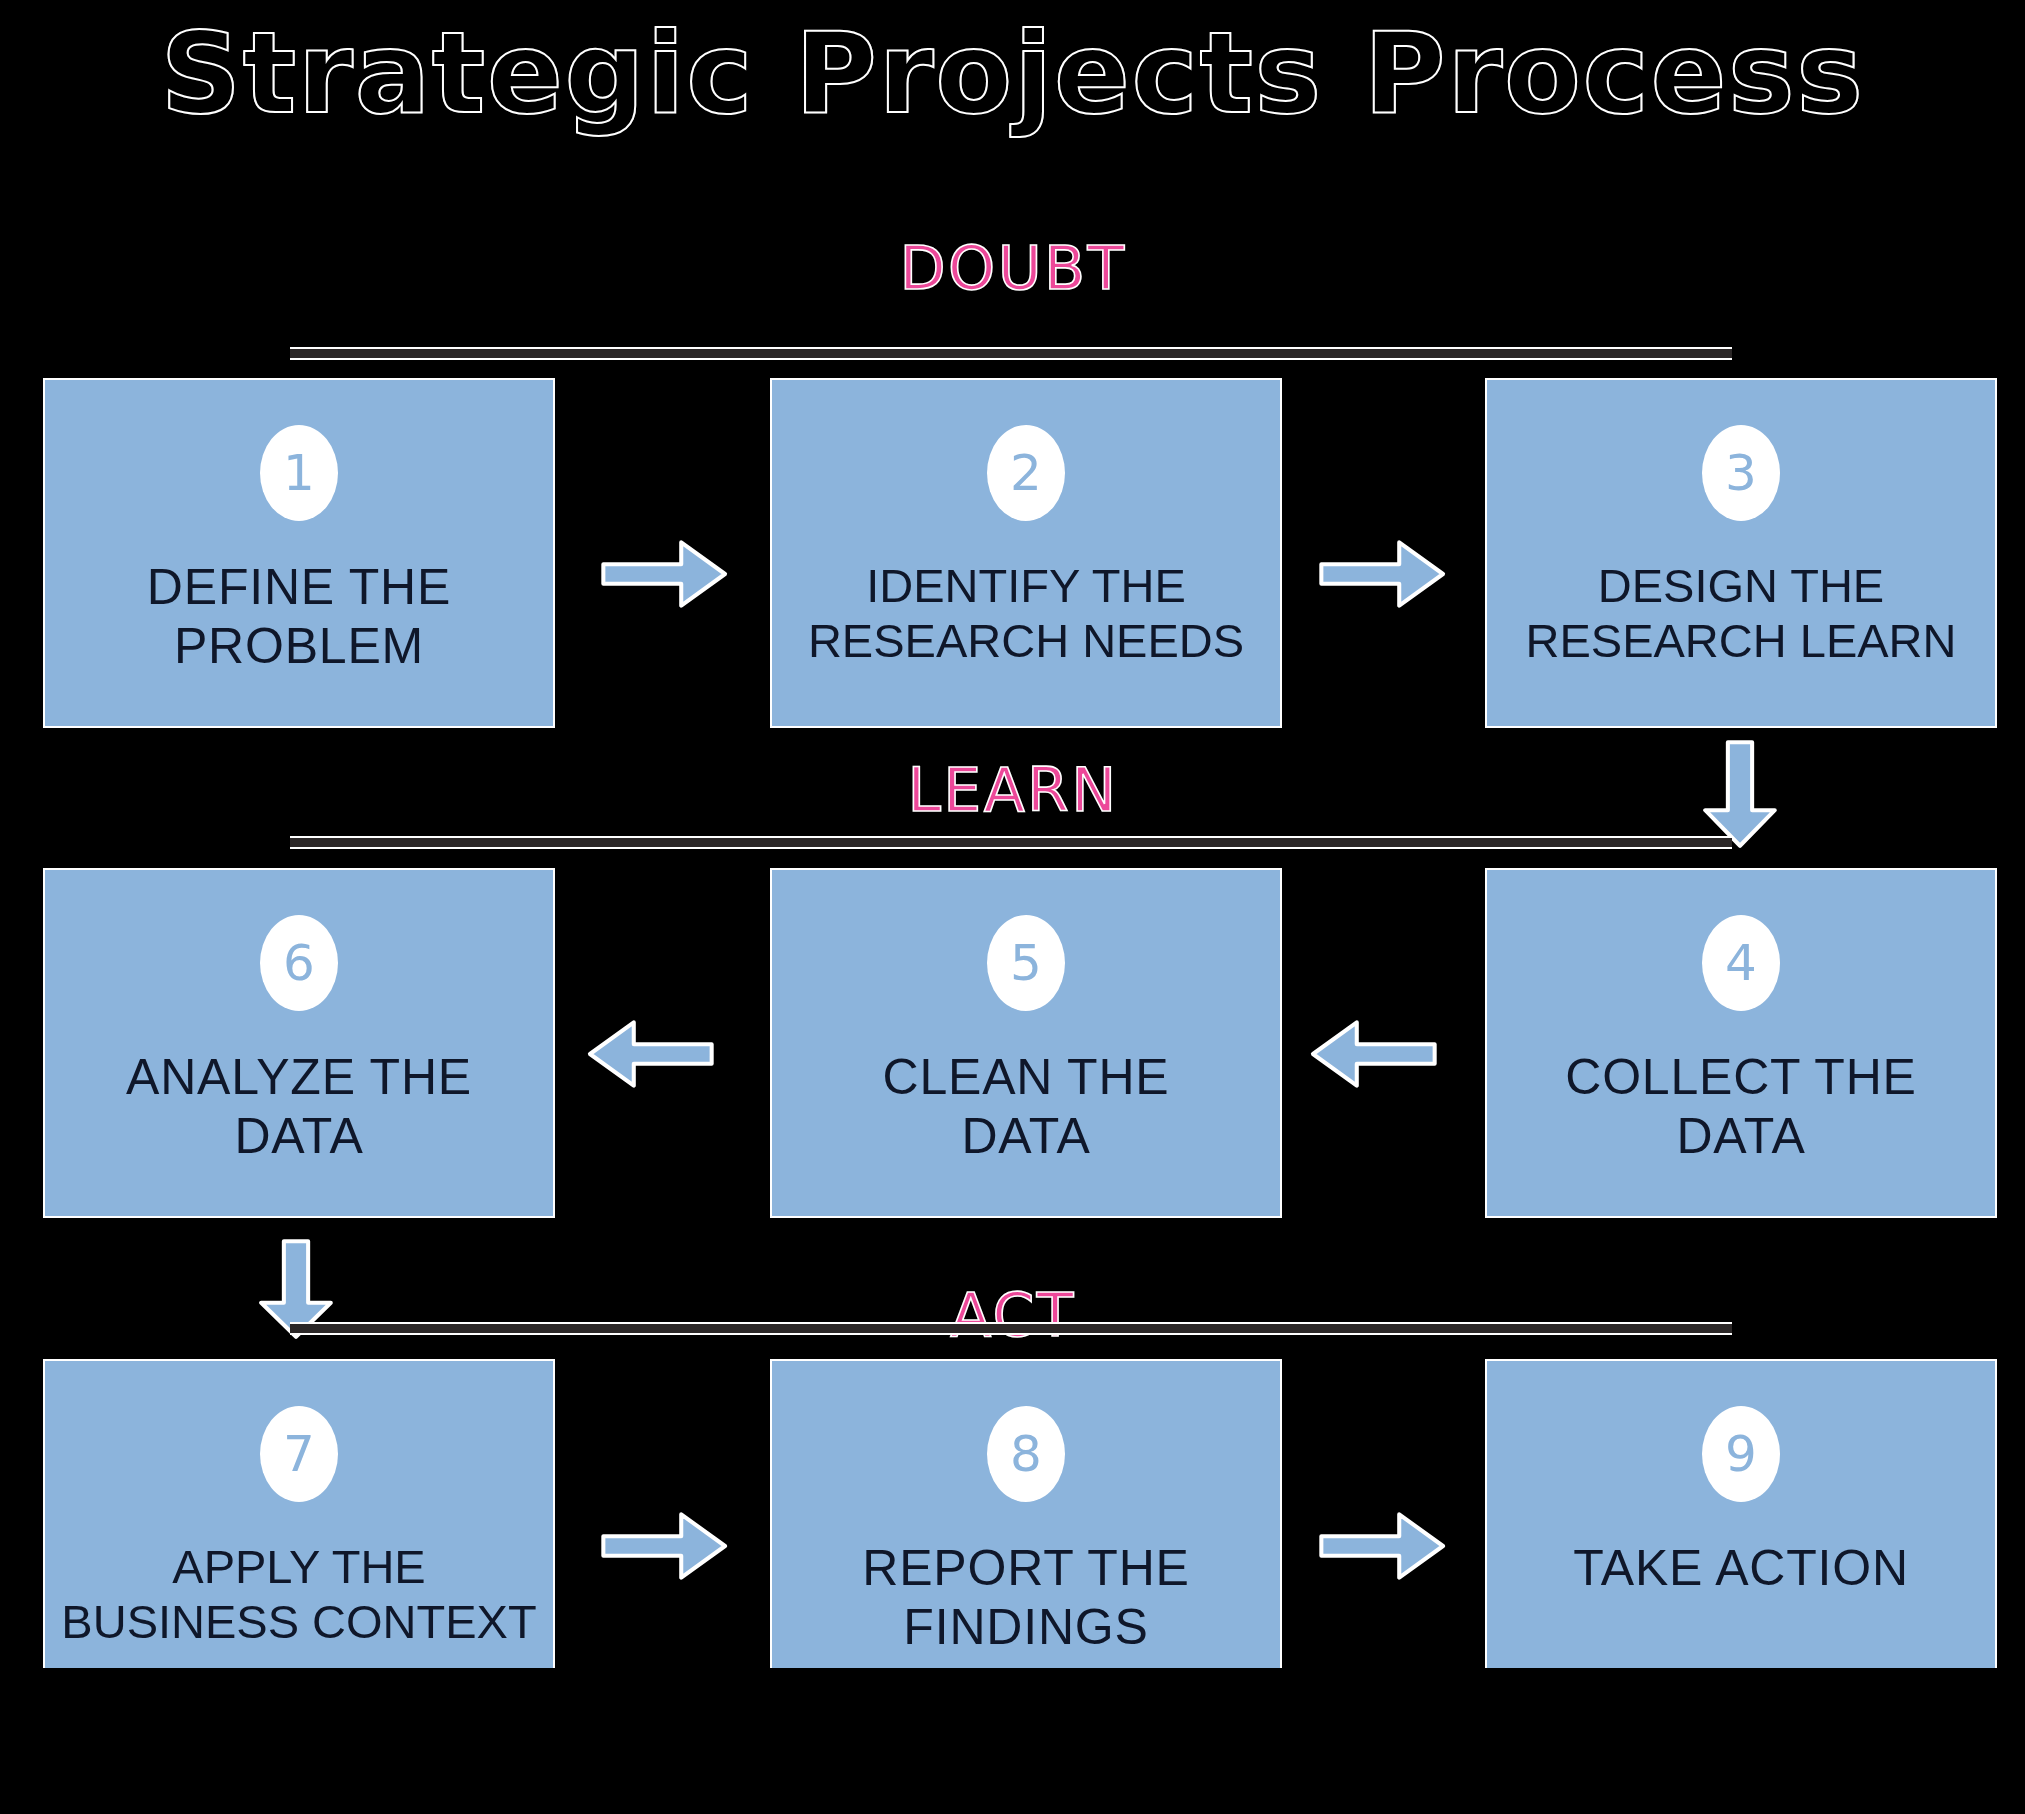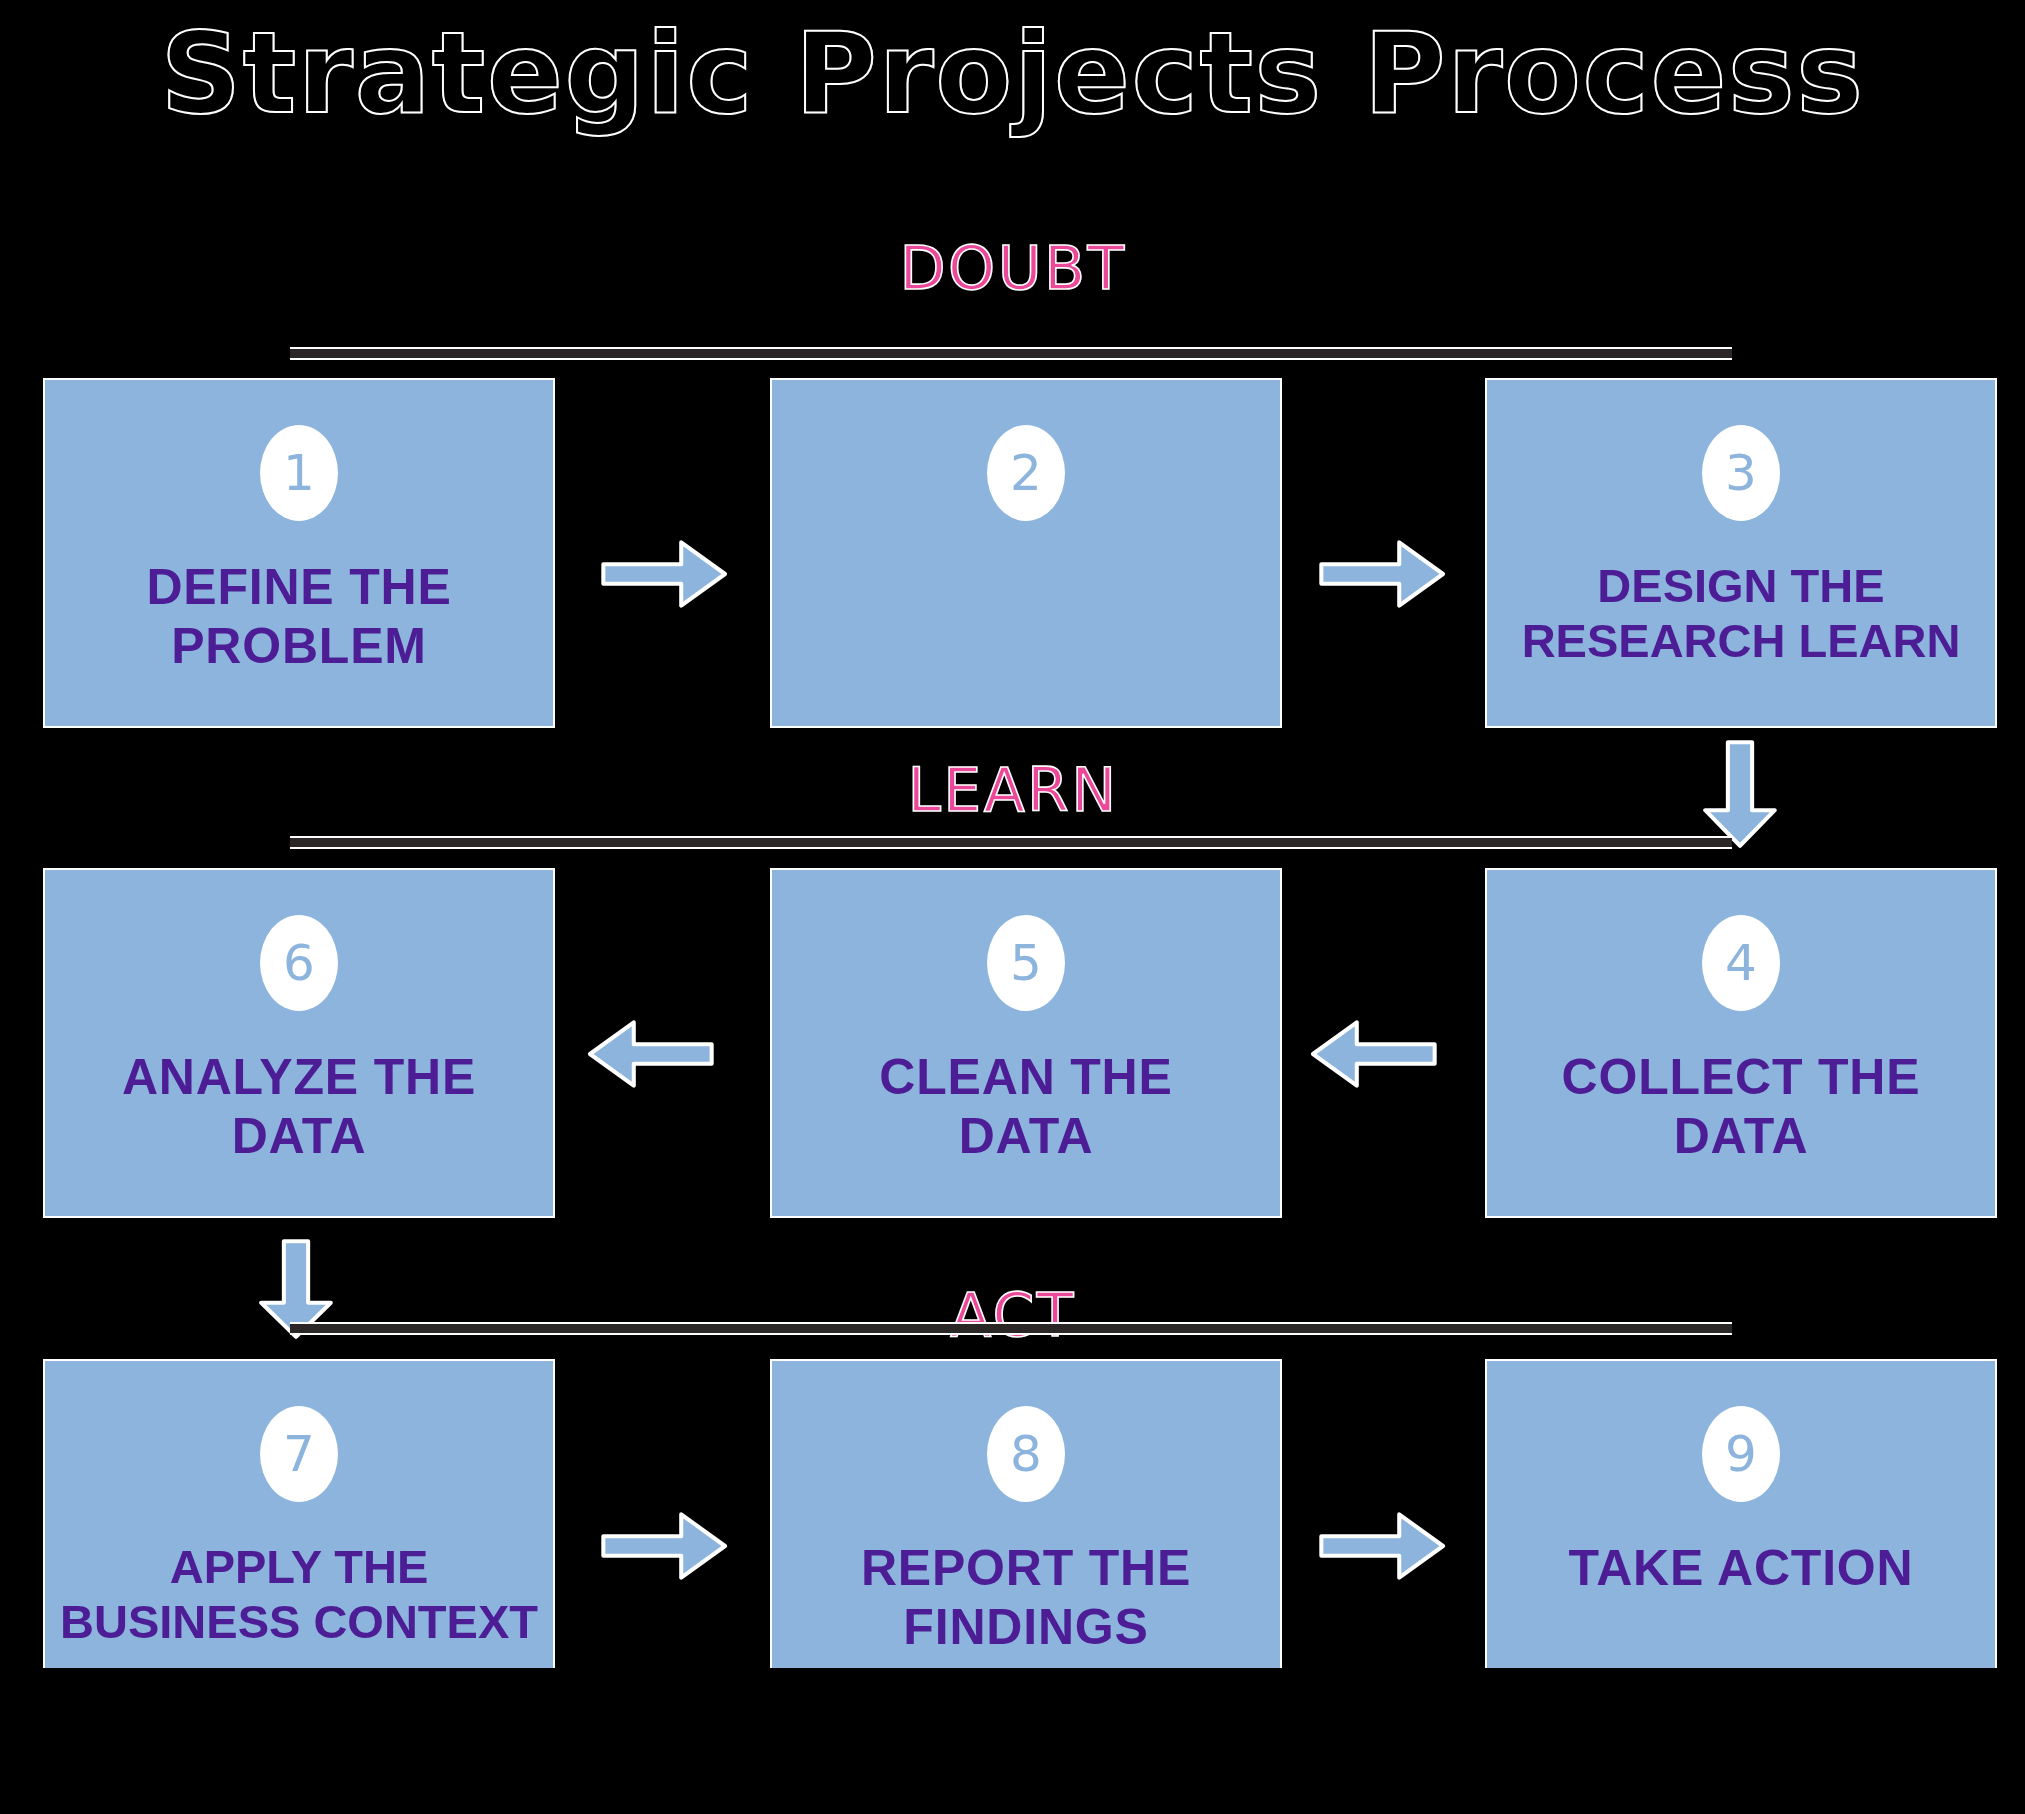--- a/index.html
+++ b/index.html
@@ -99,9 +99,9 @@
     padding: 0 4.9px;
     box-sizing: border-box;
     text-align: center;
-    color: #4c1d95;
+    color: #0f172a;
     font-family: "Liberation Sans", sans-serif;
-    font-weight: 700;
+    font-weight: 400;
     font-size: 50px;
     line-height: 1.18;
     letter-spacing: 0.8px;

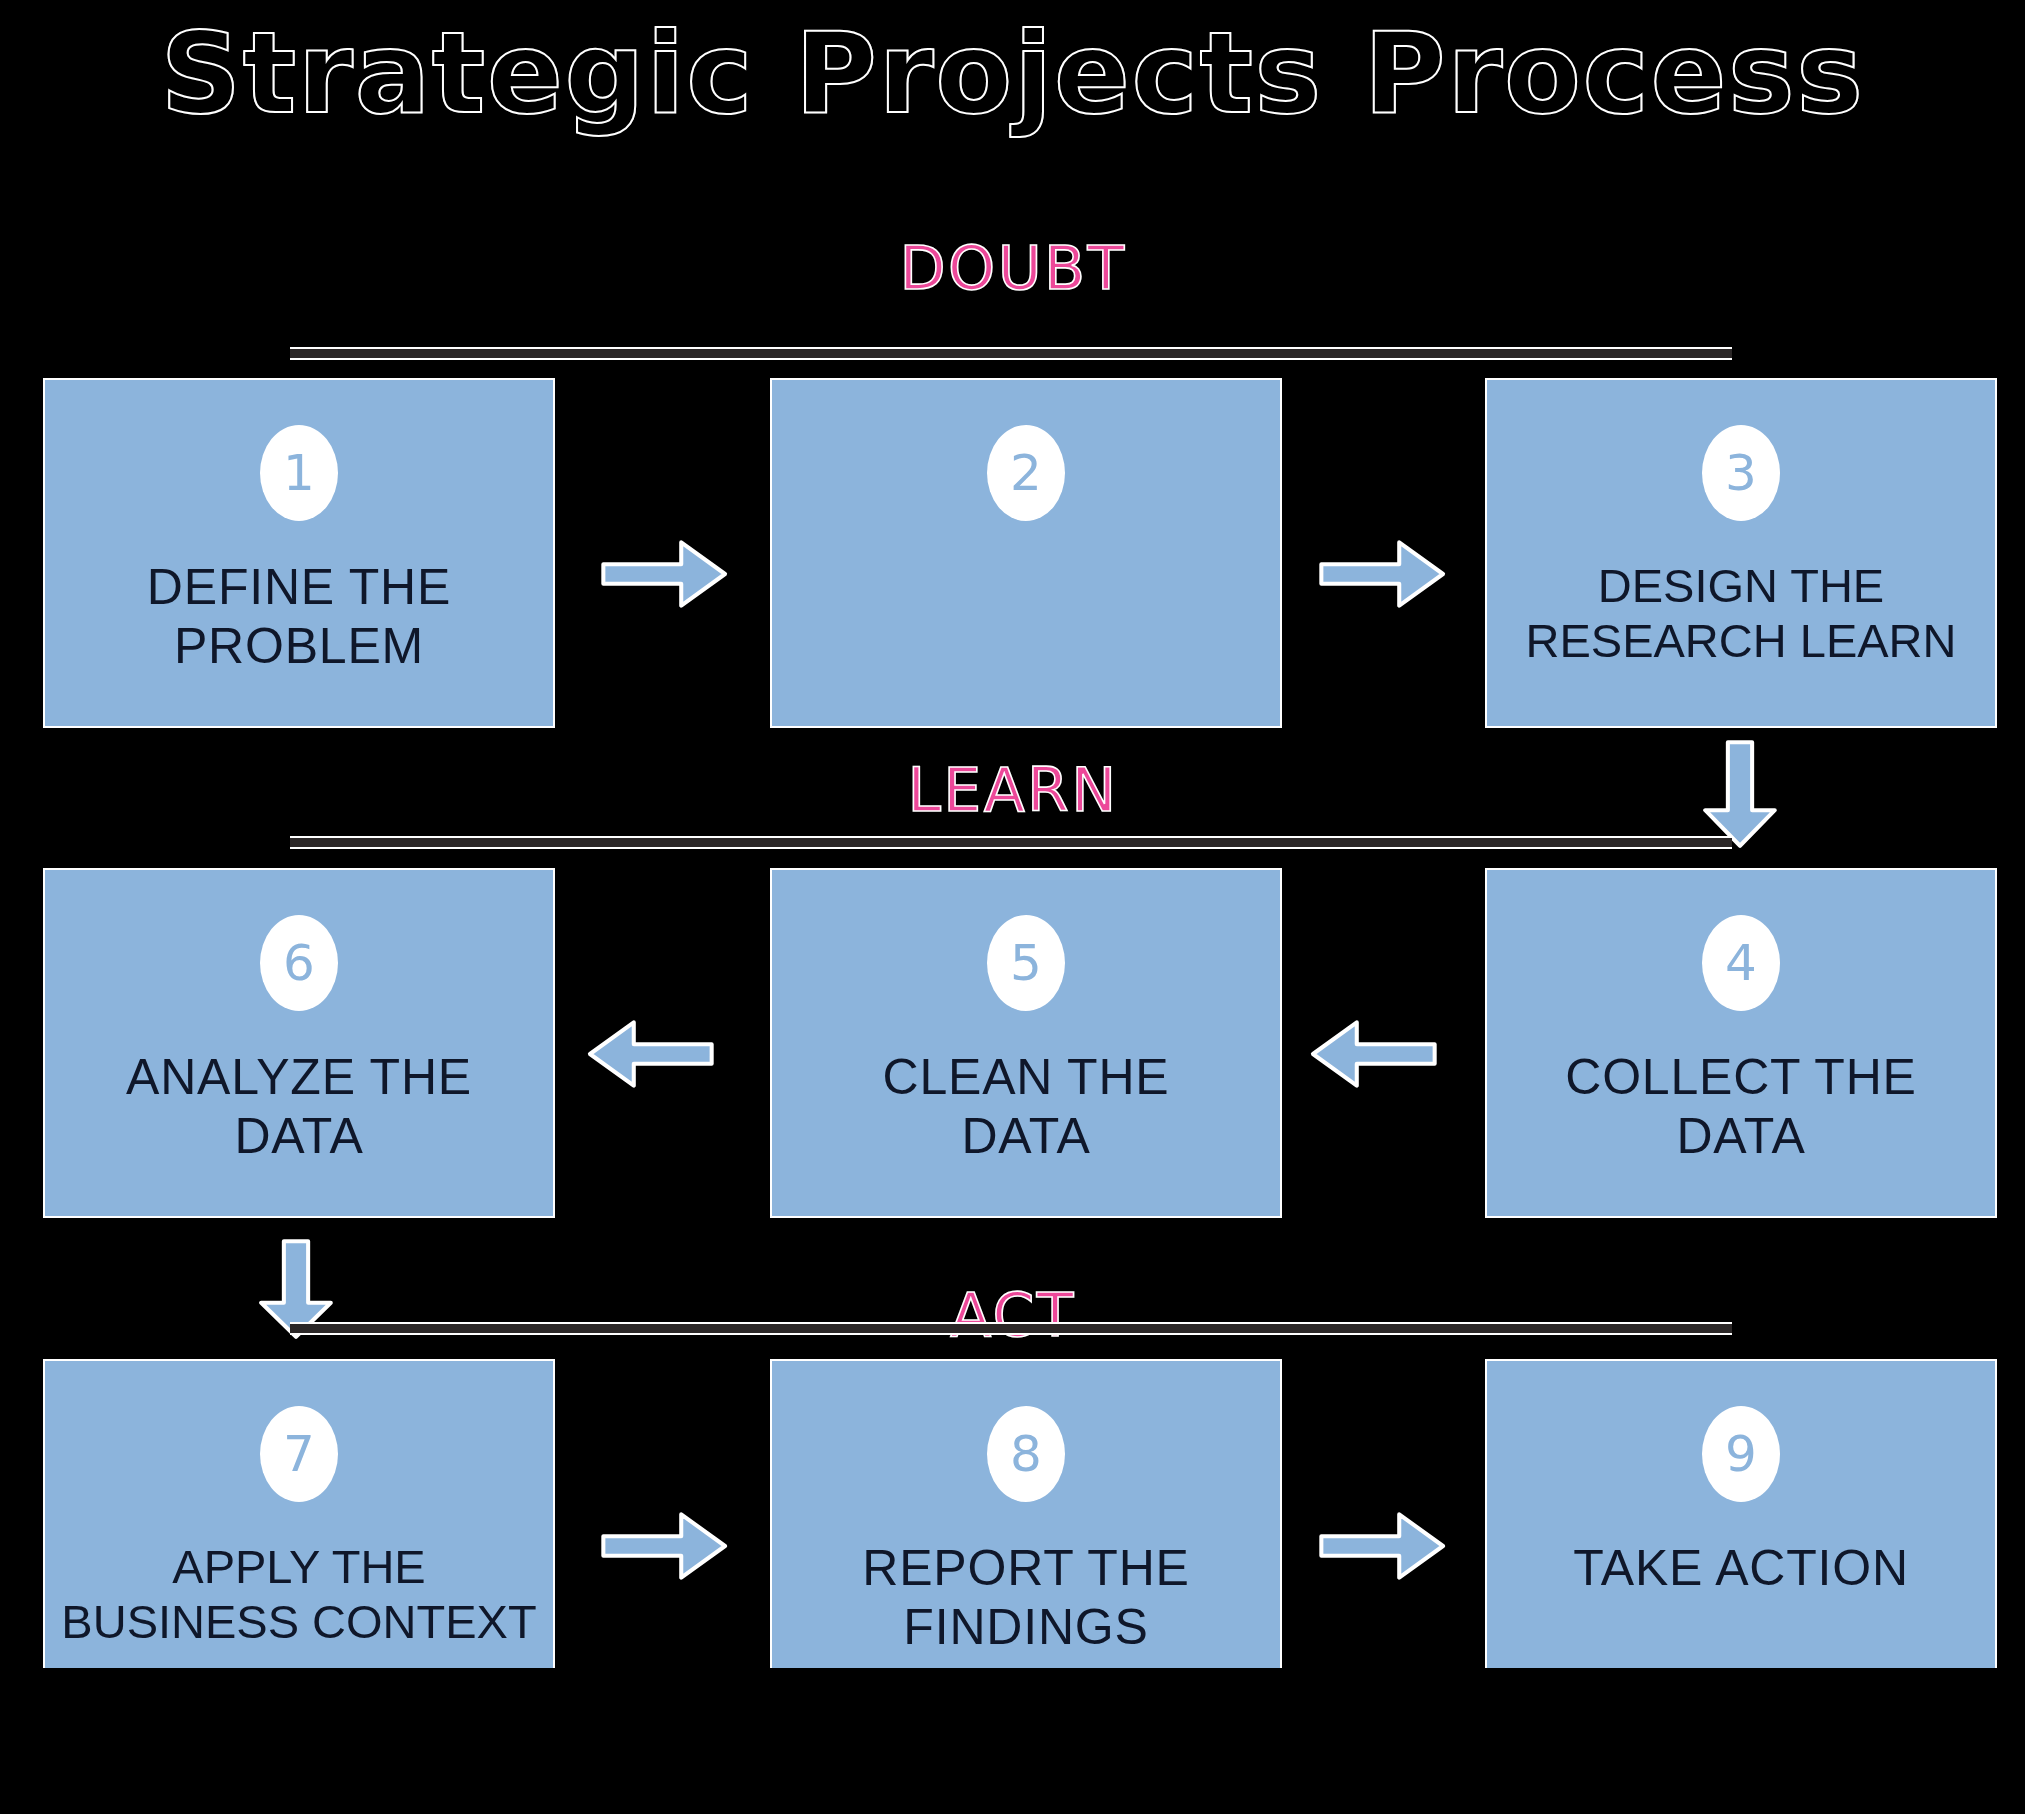--- a/index.html
+++ b/index.html
@@ -137,6 +137,8 @@
     <div class="step-badge">
       <span class="step-badge-num">2</span>
     </div>
+    <div class="step-label narrow">IDENTIFY THE
+RESEARCH NEEDS</div>
   </div>
 
   <div class="step-box" style="left:1485px; top:378px; width:512px; height:350px;">

